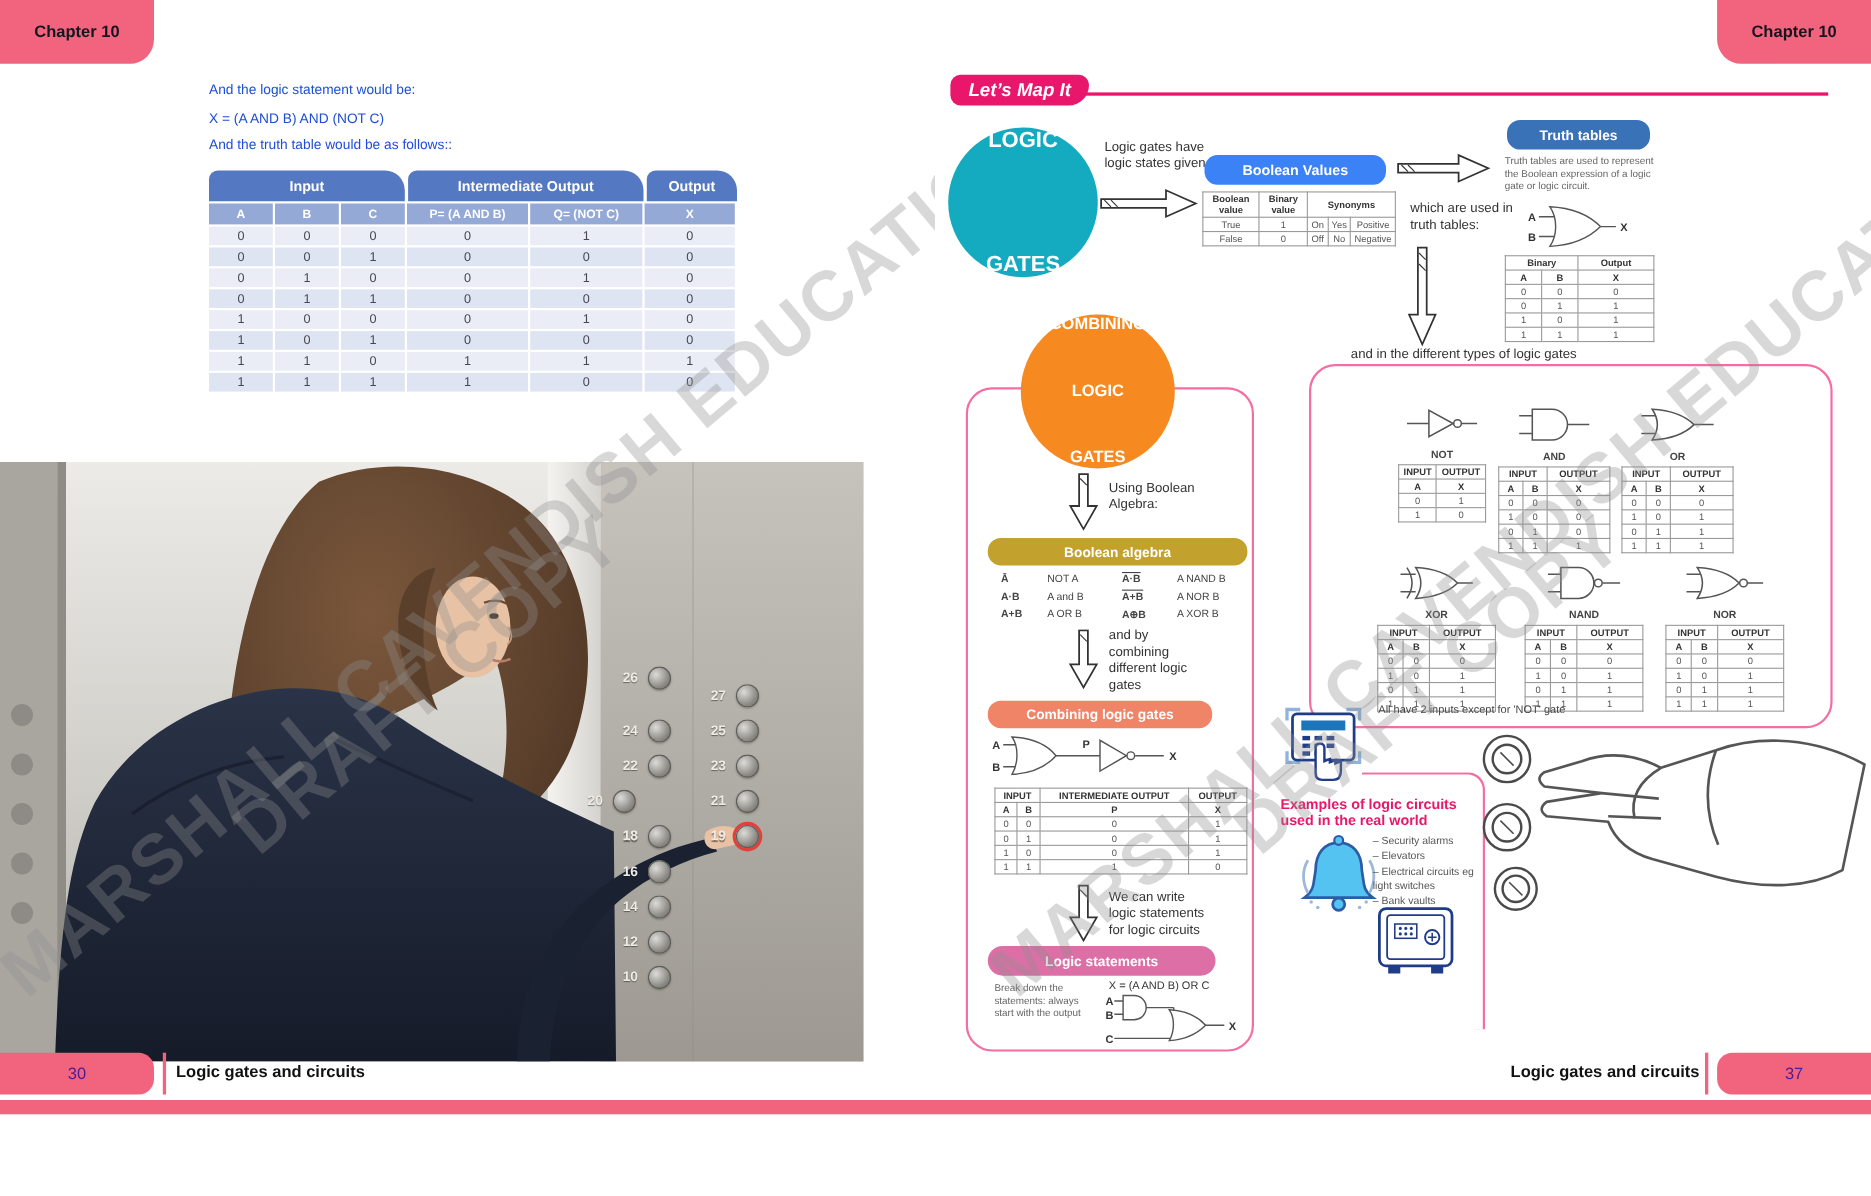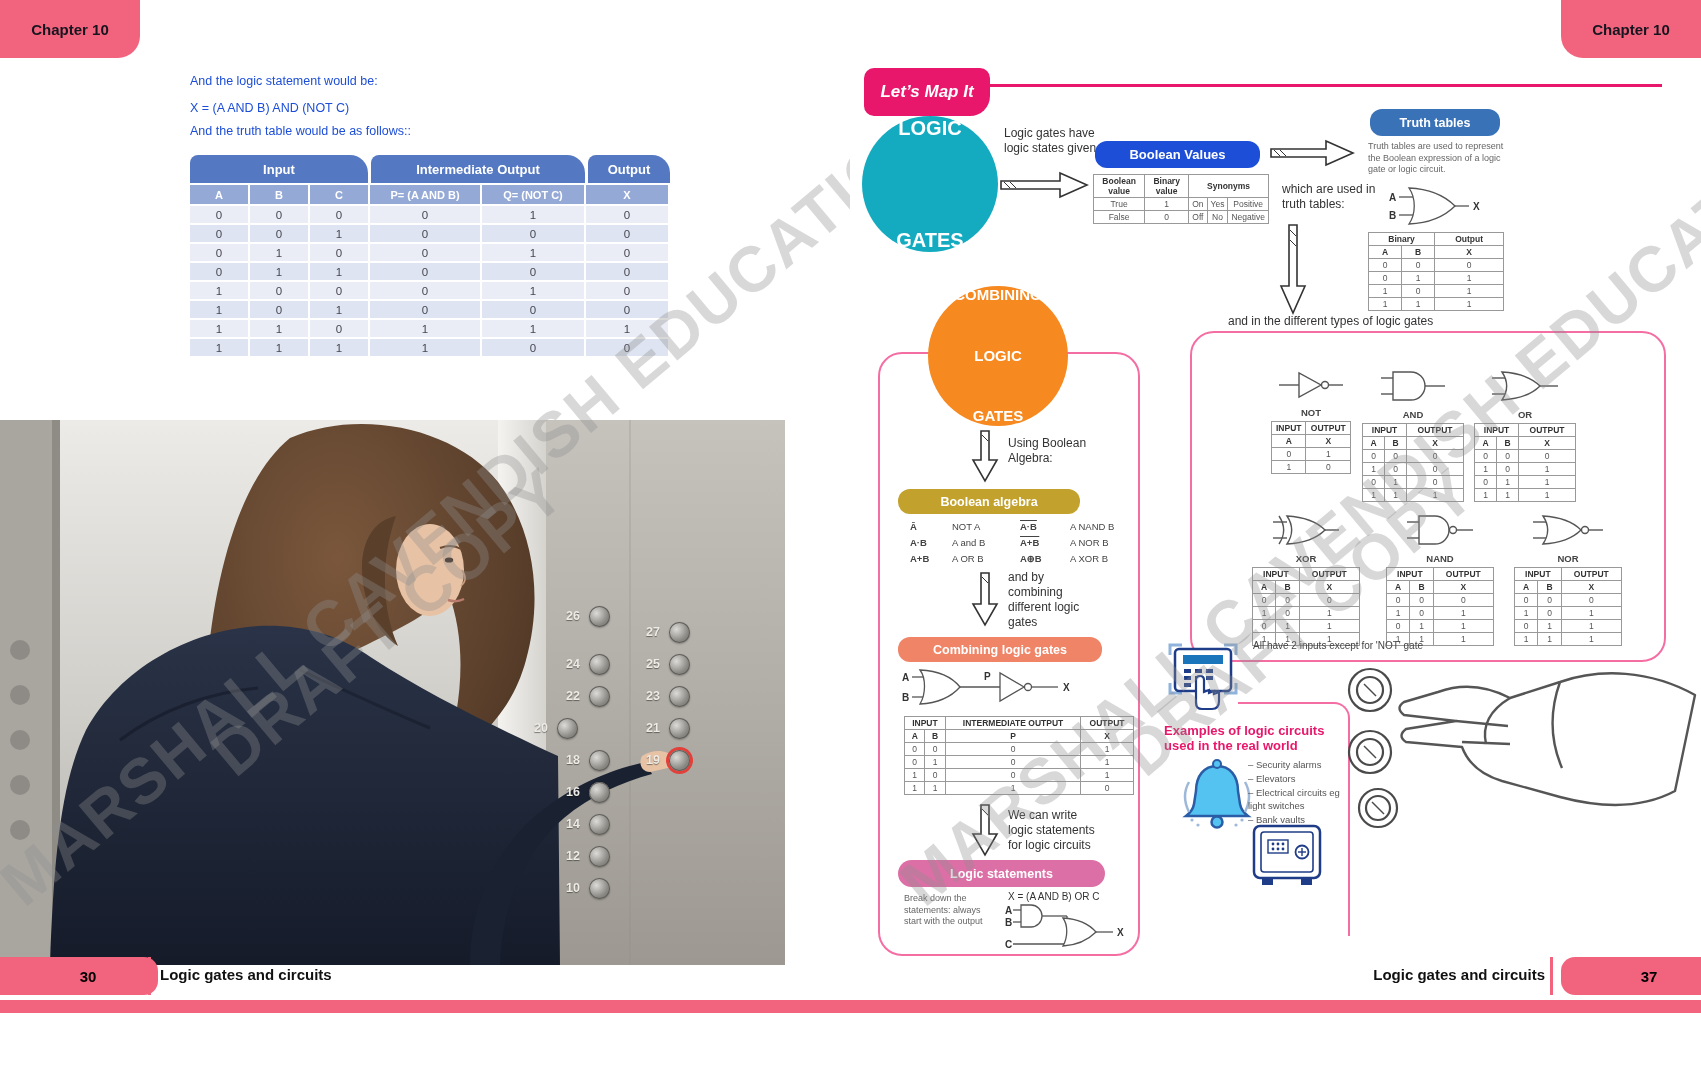--- a/index.html
+++ b/index.html
@@ -315,7 +315,7 @@
       </div>
 
     <div class="abs topline" style="left:130px;top:84px;width:682px;"></div>
-    <div class="abs banner" style="left:14px;top:68px;width:126px;height:48px;background:#E8176B;font-size:17px;font-style:italic;border-radius:10px 10px 20px 10px;">
+    <div class="abs banner" style="left:14px;top:68px;width:126px;height:28px;background:#E8176B;font-size:17px;font-style:italic;border-radius:10px 10px 20px 10px;">
         <span>Let’s Map It</span>
       </div>
 

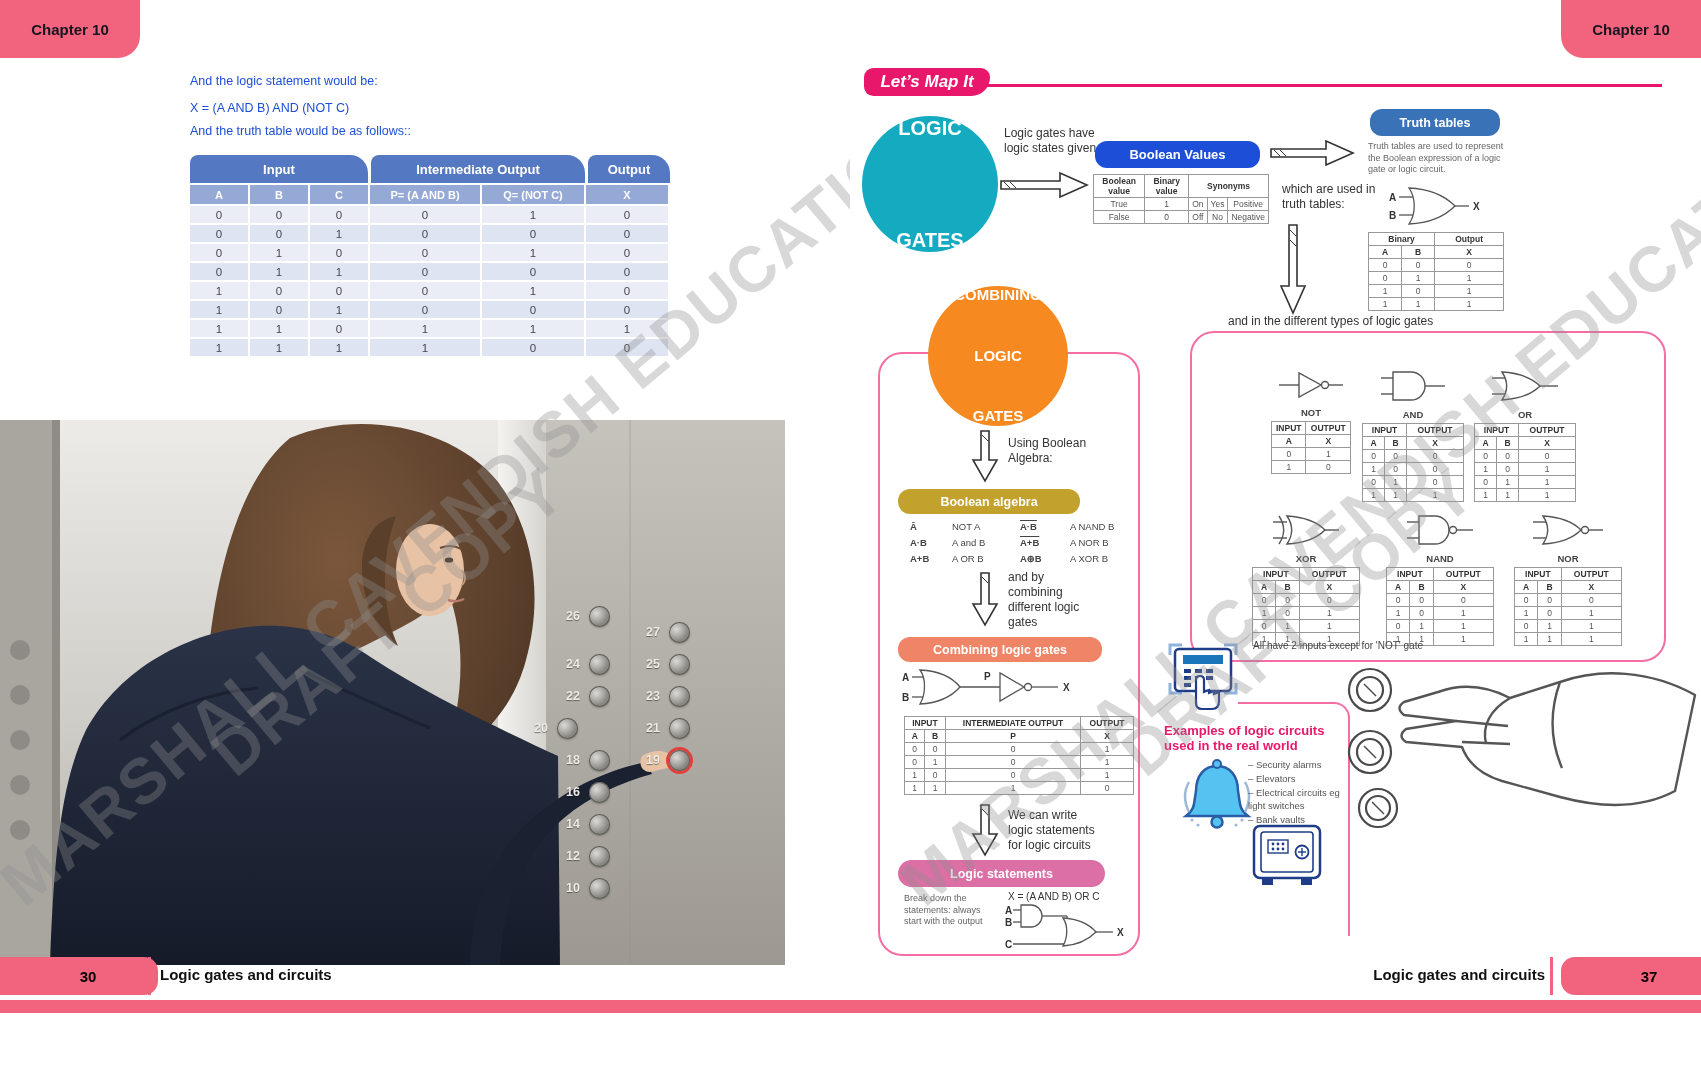--- a/index.html
+++ b/index.html
@@ -334,7 +334,7 @@
         <line x1="10" y1="12" x2="16" y2="18"></line>
     </svg>
 
-    <div class="abs banner" style="left:245px;top:141px;width:165px;height:27px;background:#1d4ed8;font-size:13px;border-radius:12px;">
+    <div class="abs banner" style="left:245px;top:141px;width:165px;height:27px;background:#3b82f6;font-size:13px;border-radius:12px;">
         <span>Boolean Values</span>
       </div>
     <table class="abs mini" style="left:243px;top:174px;width:176px;">

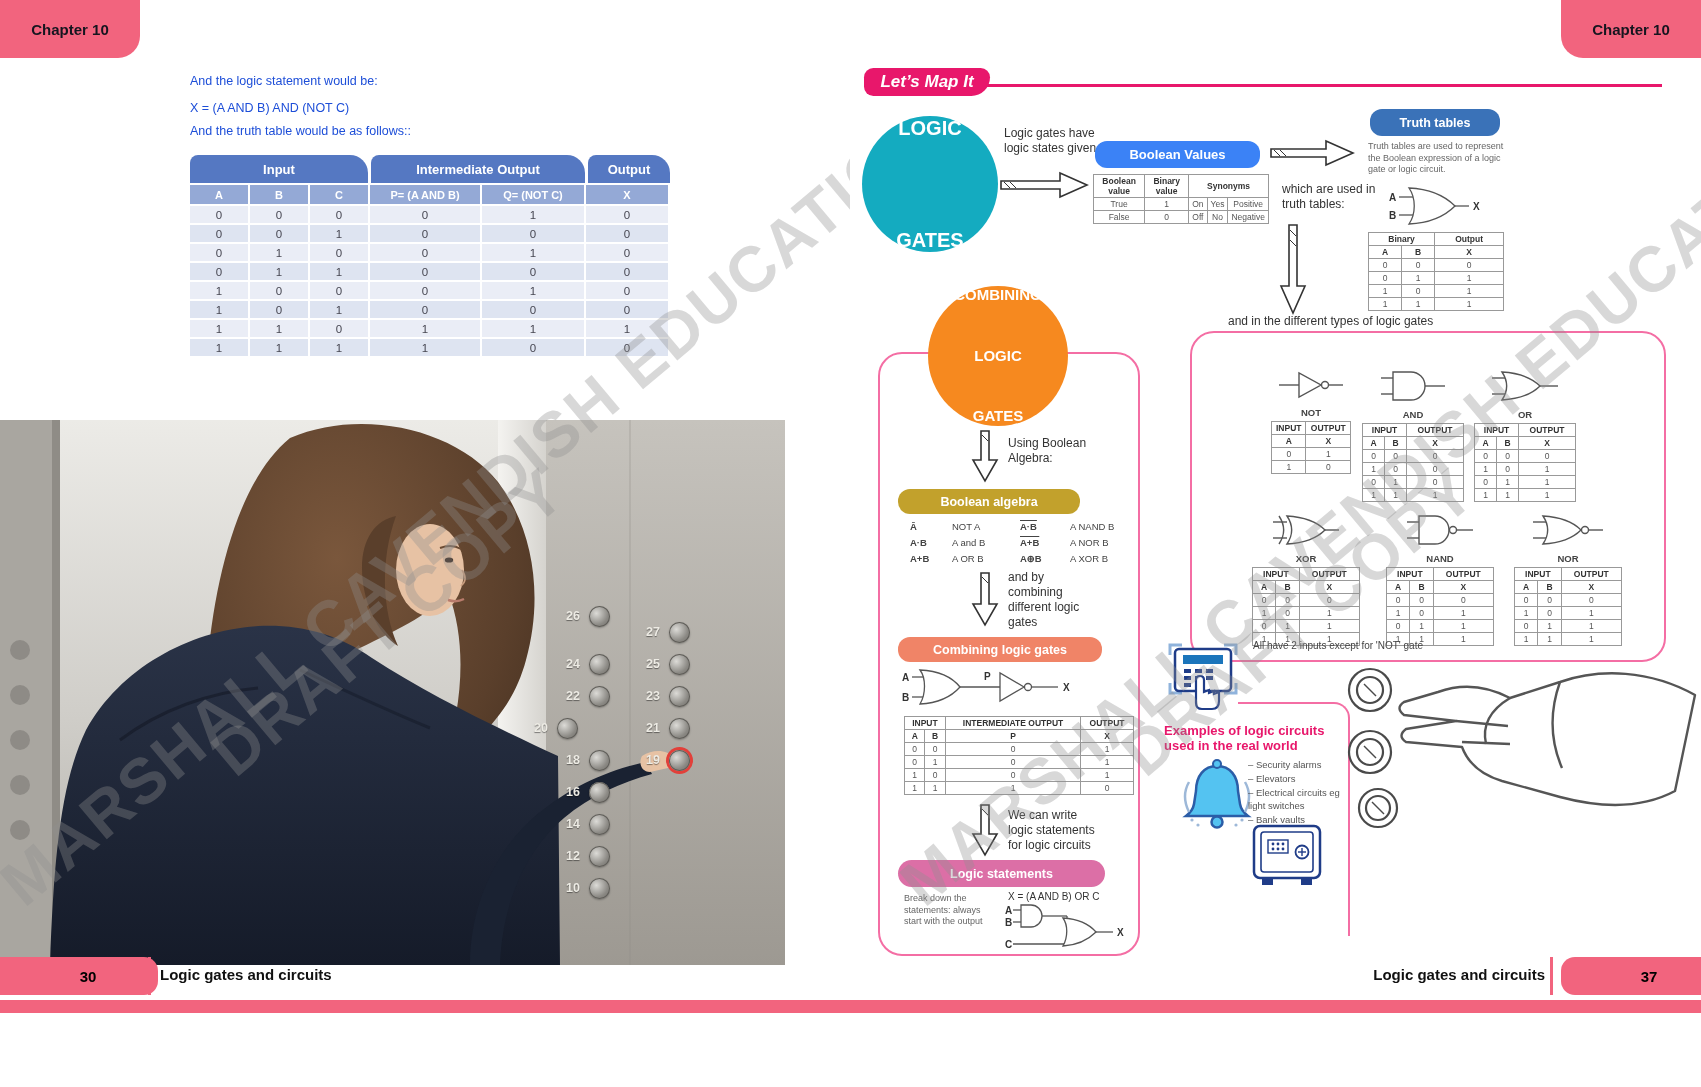--- a/index.html
+++ b/index.html
@@ -695,7 +695,7 @@
     </svg>
     <div class="abs cap" style="left:158px;top:436px;width:80px;">Using Boolean Algebra:</div>
 
-    <div class="abs banner" style="left:48px;top:489px;width:182px;height:25px;background:#C2A12C;font-size:12.5px;border-radius:12px;">
+    <div class="abs banner" style="left:48px;top:489px;width:236px;height:25px;background:#C2A12C;font-size:12.5px;border-radius:12px;">
         <span>Boolean algebra</span>
       </div>
     <div class="abs ba-grid" style="left:60px;top:521px;" id="baGrid">

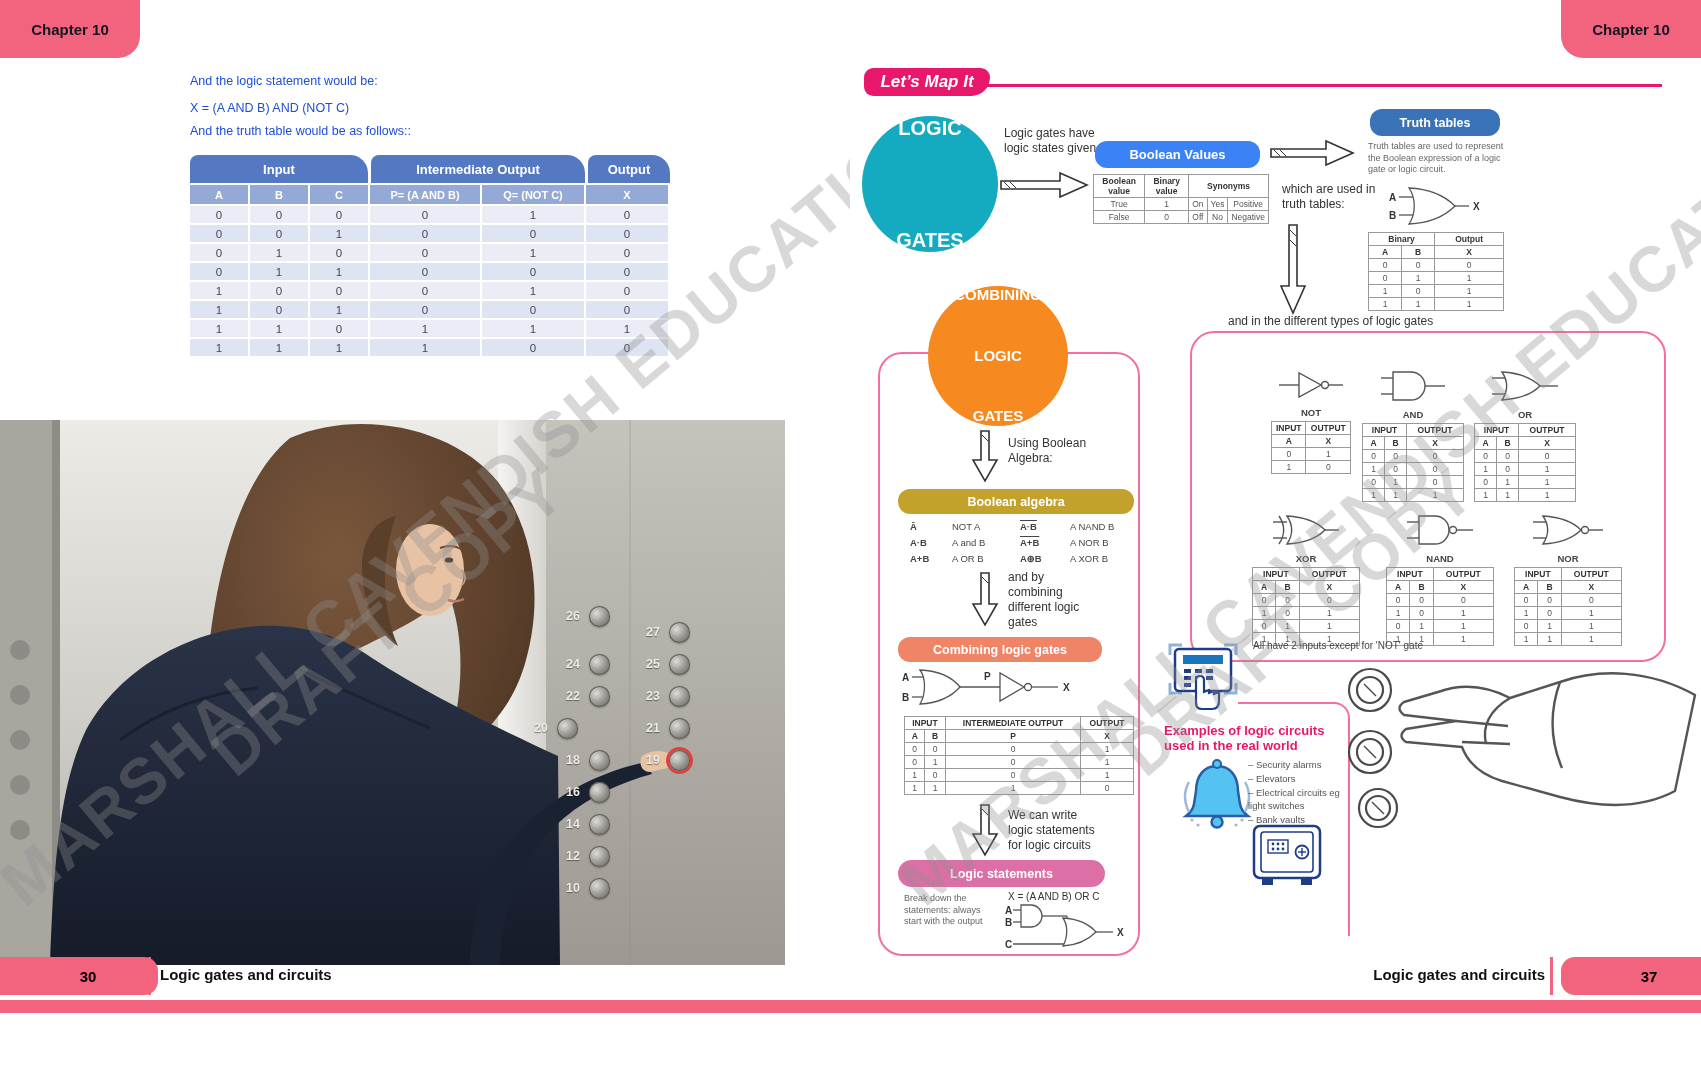--- a/index.html
+++ b/index.html
@@ -14,8 +14,8 @@
          display:flex;align-items:center;justify-content:center;height:58px;width:140px;top:0;}
   .chtab.left{left:0;border-bottom-right-radius:22px;}
   .chtab.right{left:711px;border-bottom-left-radius:22px;}
-  .footbox{background:#F2647E;color:#000000;font-weight:bold;font-size:15px;height:38px;width:140px;top:957px;
-           display:flex;align-items:center;justify-content:center;padding-left:18px;}
+  .footbox{background:#F2647E;color:#4c1d95;font-weight:normal;font-size:15px;height:38px;width:140px;top:957px;
+           display:flex;align-items:center;justify-content:center;}
   .footbox.l{left:0;border-top-right-radius:14px;border-bottom-right-radius:14px;}
   .footbox.r{left:711px;border-top-left-radius:14px;border-bottom-left-radius:14px;}
   .footdiv{background:#F2647E;width:3px;height:38px;top:957px;}

